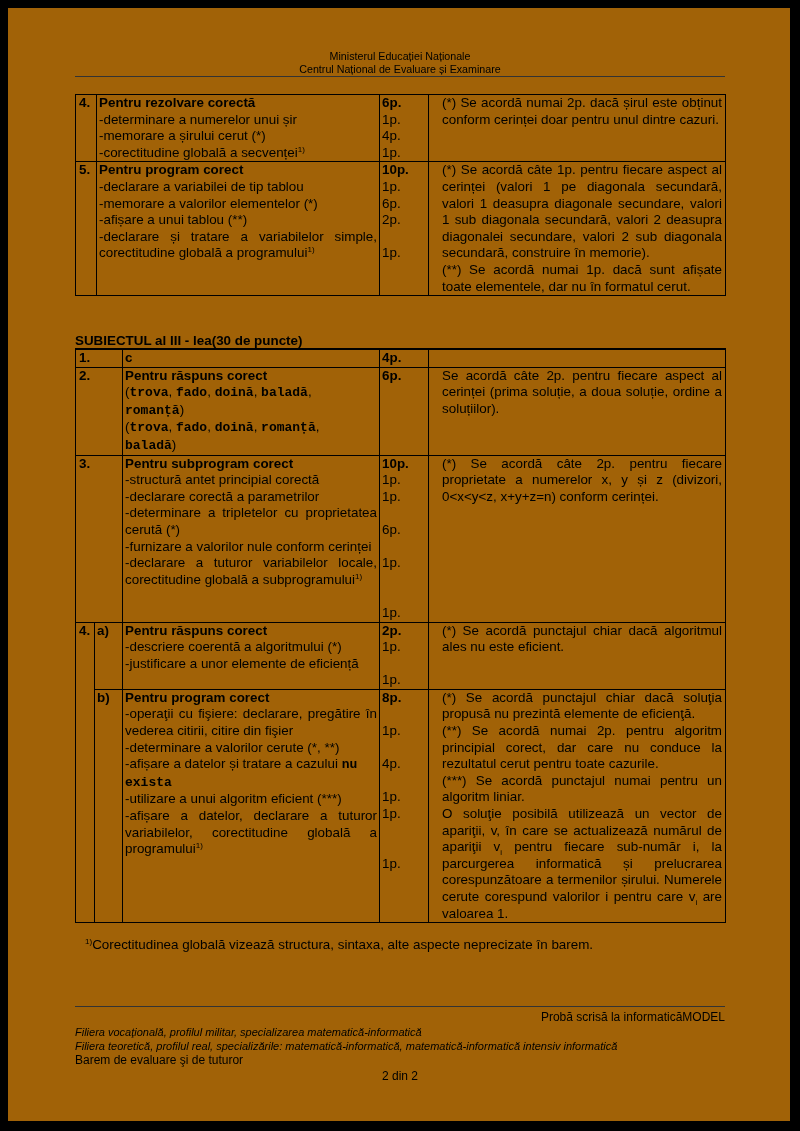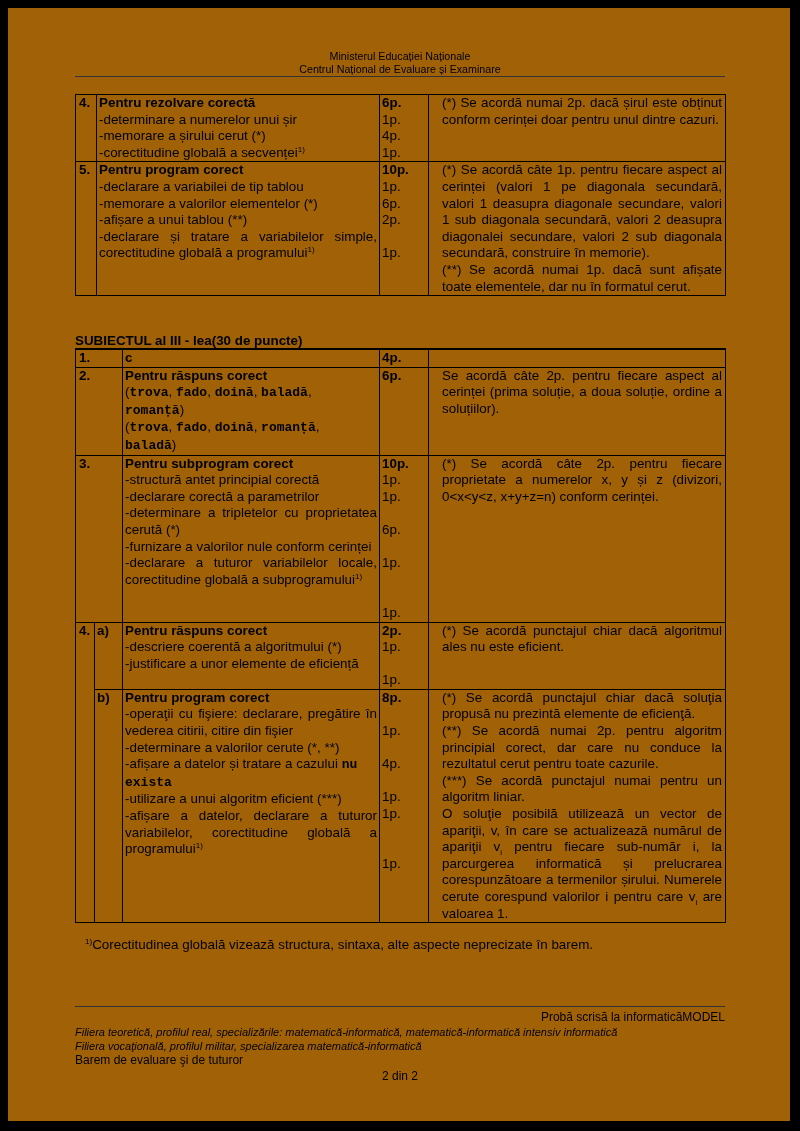--- a/index.html
+++ b/index.html
@@ -203,8 +203,8 @@
       <span>Probă scrisă la informatică</span>
       <span>MODEL</span>
     </div>
+    <div class="it">Filiera vocaţională, profilul militar, specializarea matematică-informatică</div>
     <div class="it">Filiera teoretică, profilul real, specializările: matematică-informatică, matematică-informatică intensiv informatică</div>
-    <div class="it">Filiera vocaţională, profilul militar, specializarea matematică-informatică</div>
     <div>Barem de evaluare şi de tuturor</div>
     <div class="pg">2 din 2</div>
   </div>

